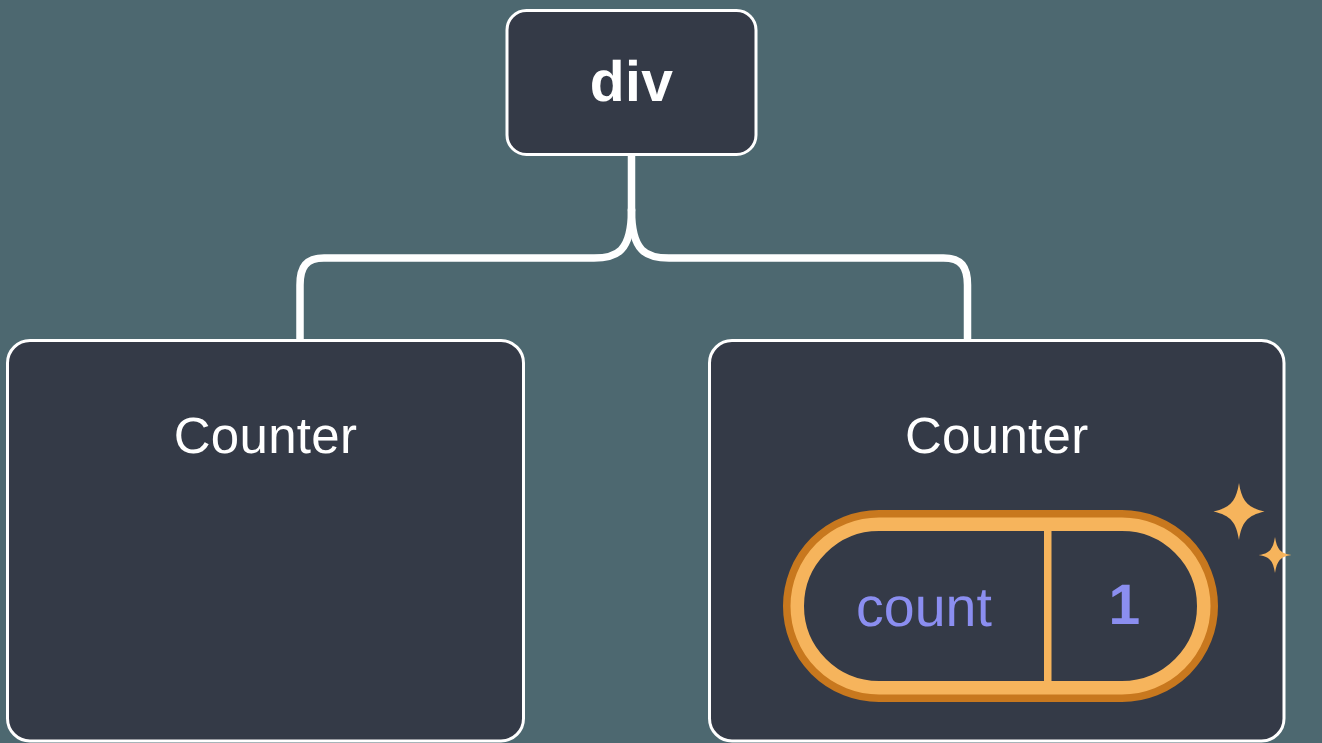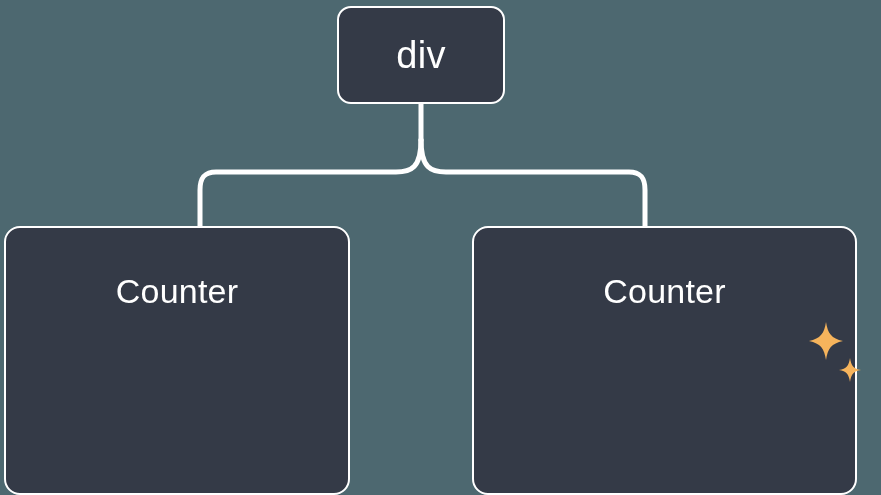--- a/index.html
+++ b/index.html
@@ -52,6 +52,7 @@
     color: #ffffff;
     letter-spacing: 0.3px;
     line-height: 1;
+    font-weight: bold;
   }
 
   .node-child {

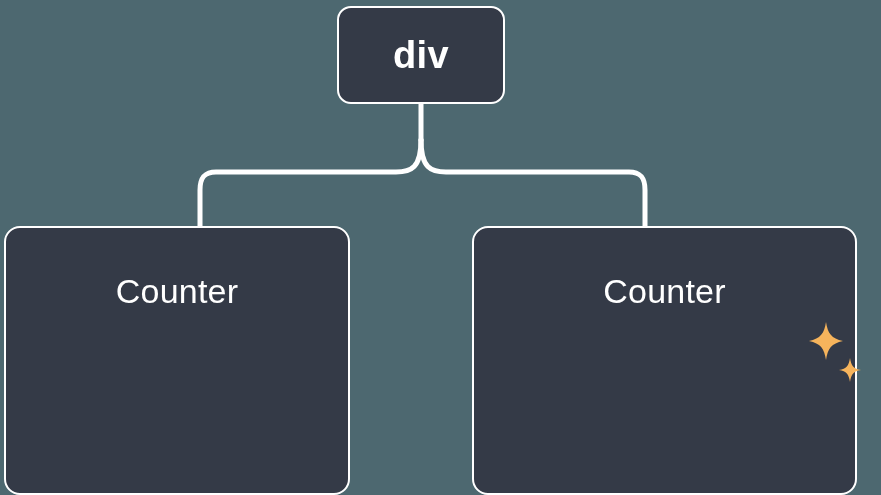--- a/index.html
+++ b/index.html
@@ -155,6 +155,13 @@
   <div class="node node-child node-right">
     <div class="child-title">Counter</div>
 
+    <div class="pill-highlight-wrap">
+      <div class="pill-outer-ring"></div>
+      <div class="pill-inner-ring">
+        <div class="pill-key">count</div>
+        <div class="pill-val">1</div>
+      </div>
+    </div>
 
     <svg class="sparkles" viewBox="0 0 64 76">
       <path fill="#f6b45c" d="M24,2 C25.8,13.6 29.4,18.4 41,21 C29.4,23.6 25.8,28.4 24,40 C22.2,28.4 18.6,23.6 7,21 C18.6,18.4 22.2,13.6 24,2 Z"></path>

